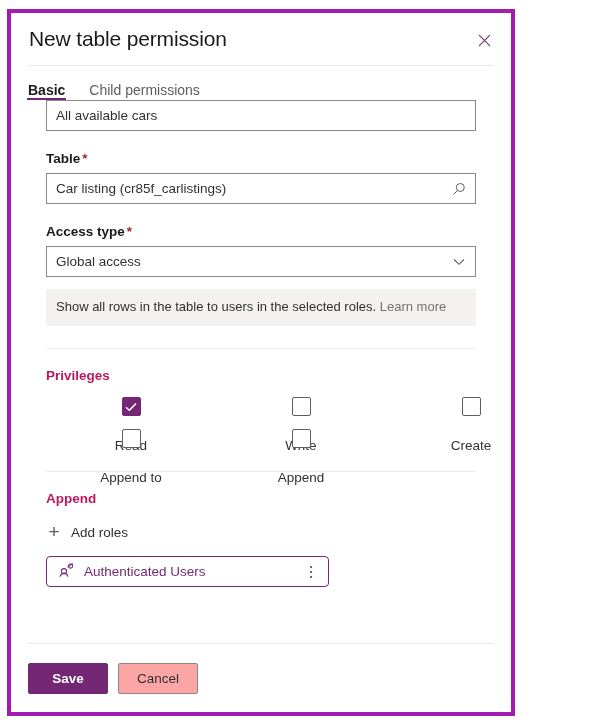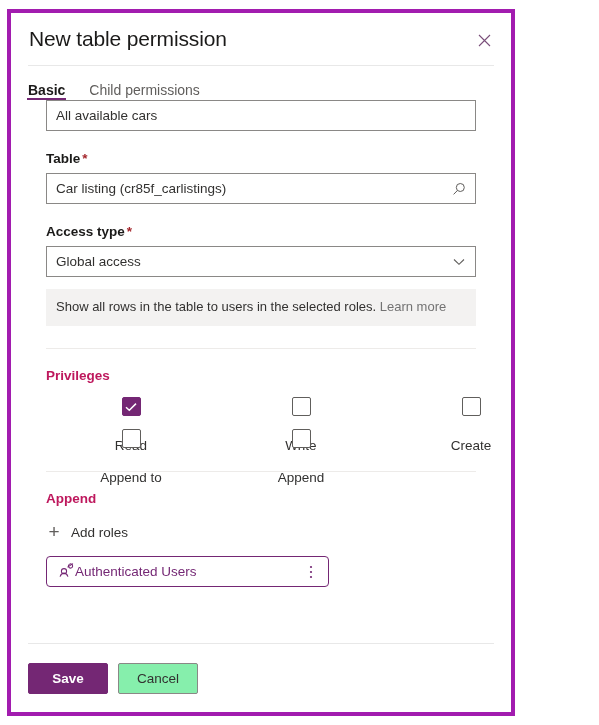--- a/index.html
+++ b/index.html
@@ -247,6 +247,7 @@
     display: flex;
     align-items: center;
     padding: 0 10px 0 12px;
+    gap: 9px;
     cursor: pointer;
     background: #ffffff;
   }

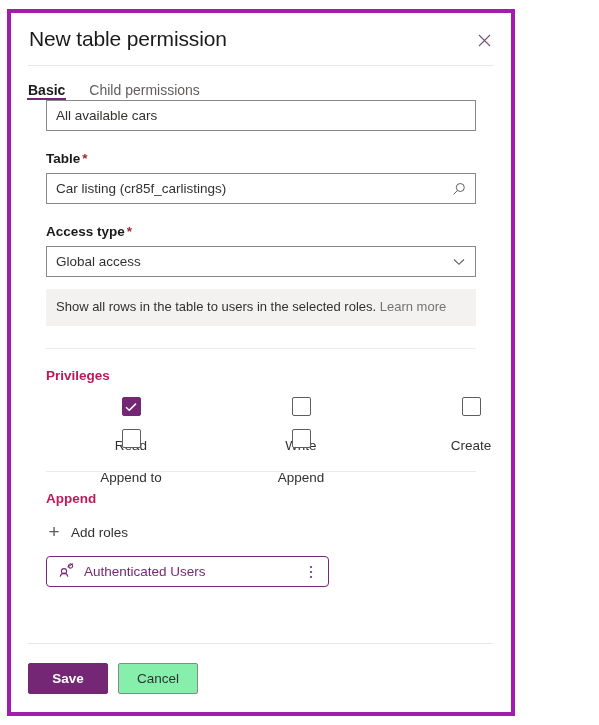--- a/index.html
+++ b/index.html
@@ -301,7 +301,7 @@
     font-weight: 600;
   }
   .btn-default {
-    background: #86efac;
+    background: #fca5a5;
     color: #323130;
     border: 1px solid #8a8886;
     font-weight: 400;

